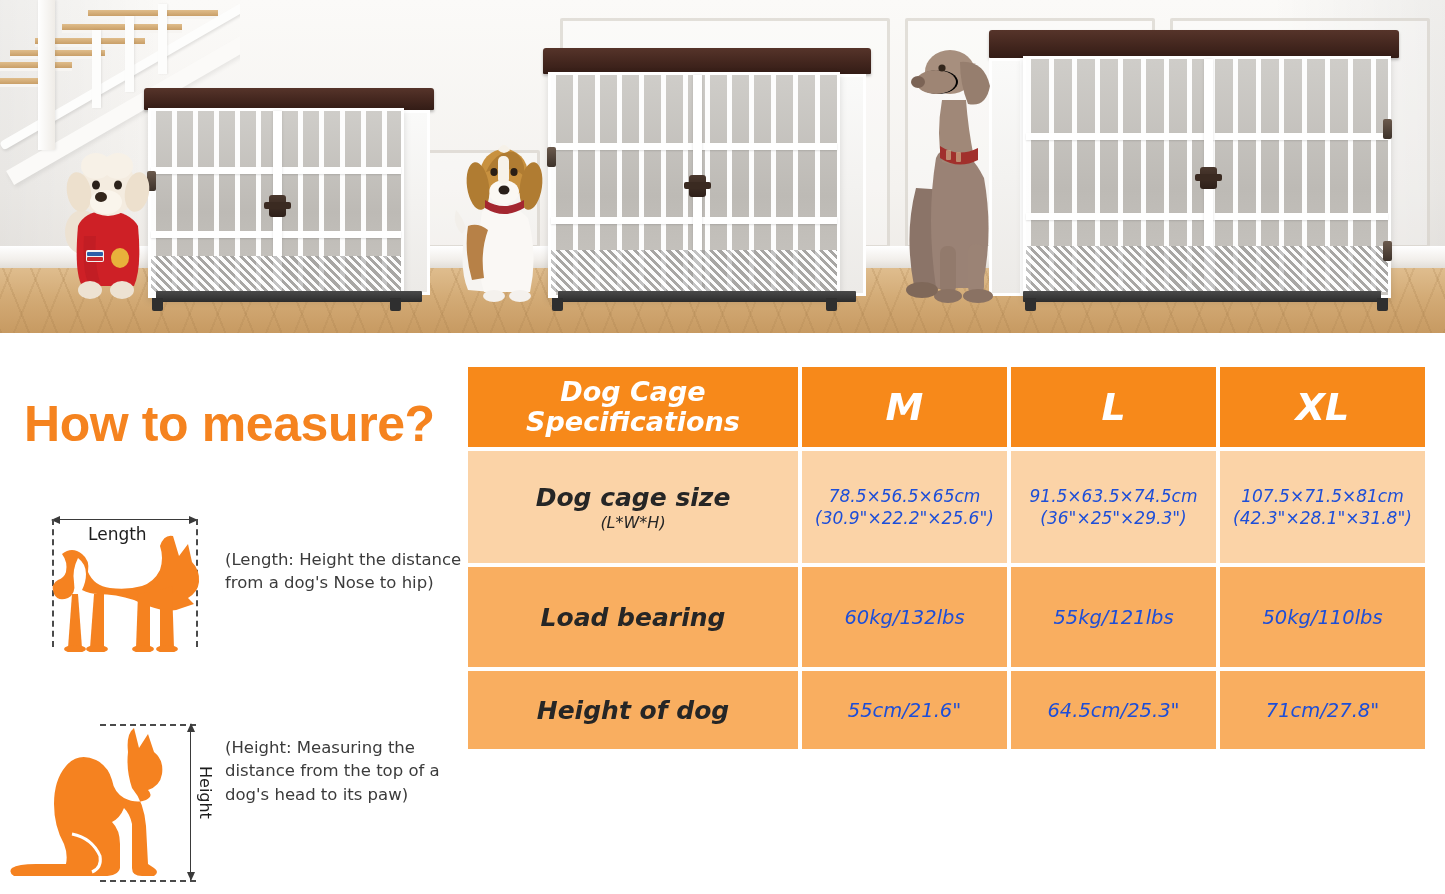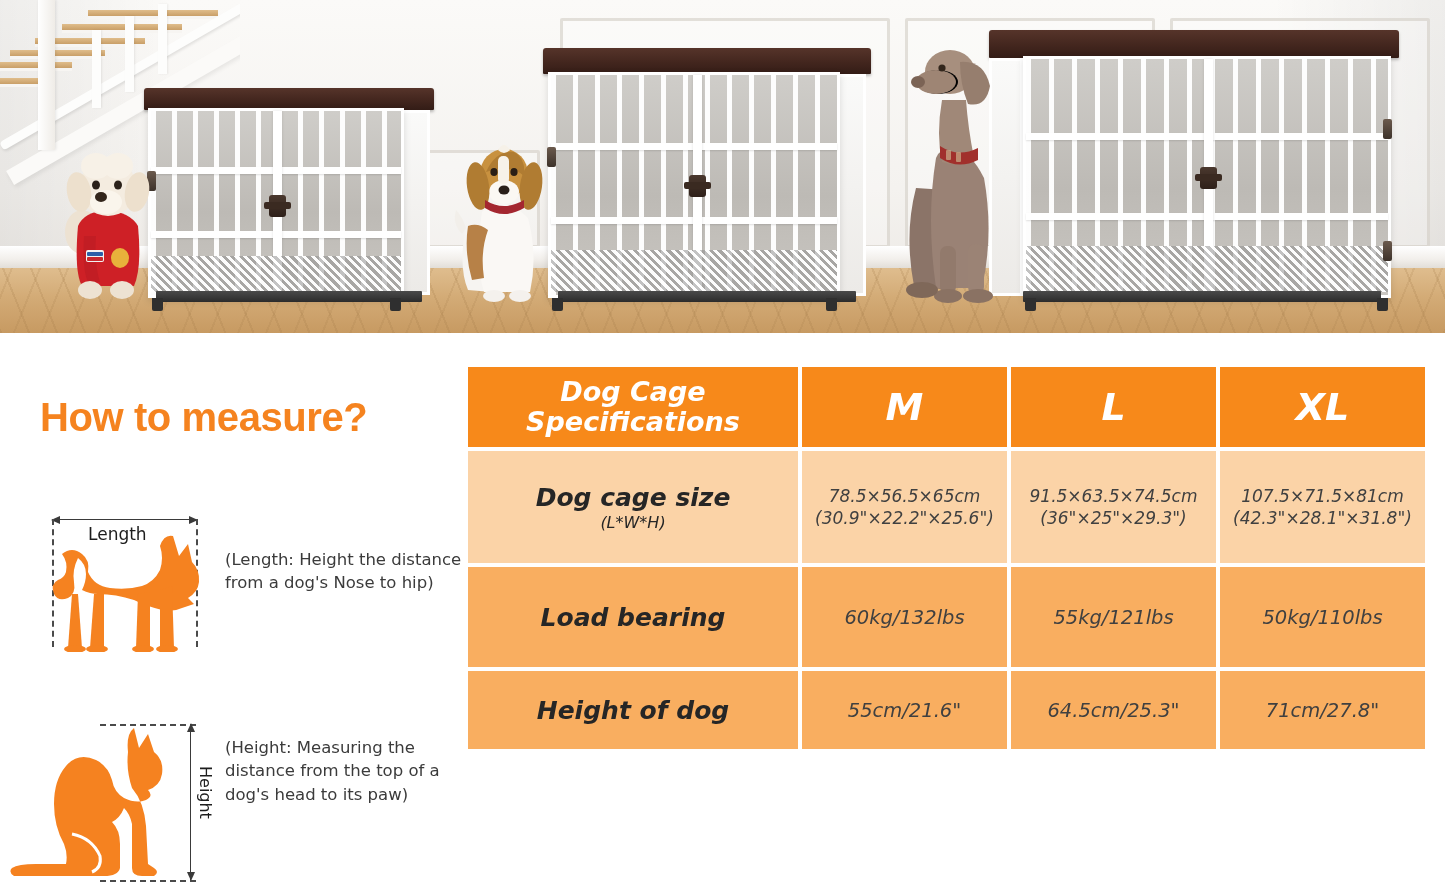--- a/index.html
+++ b/index.html
@@ -142,8 +142,8 @@
   .lower { position: absolute; left: 0; top: 333px; width: 1445px; height: 561px; background: #fff; }
 
   .how-title {
-    position: absolute; left: 40px; top: 62px;
-    font-size: 40px; font-weight: bold; color: #F5831F;
+    position: absolute; left: 24px; top: 62px;
+    font-size: 50px; font-weight: bold; color: #F5831F;
     letter-spacing: -0.4px; white-space: nowrap;
   }
 

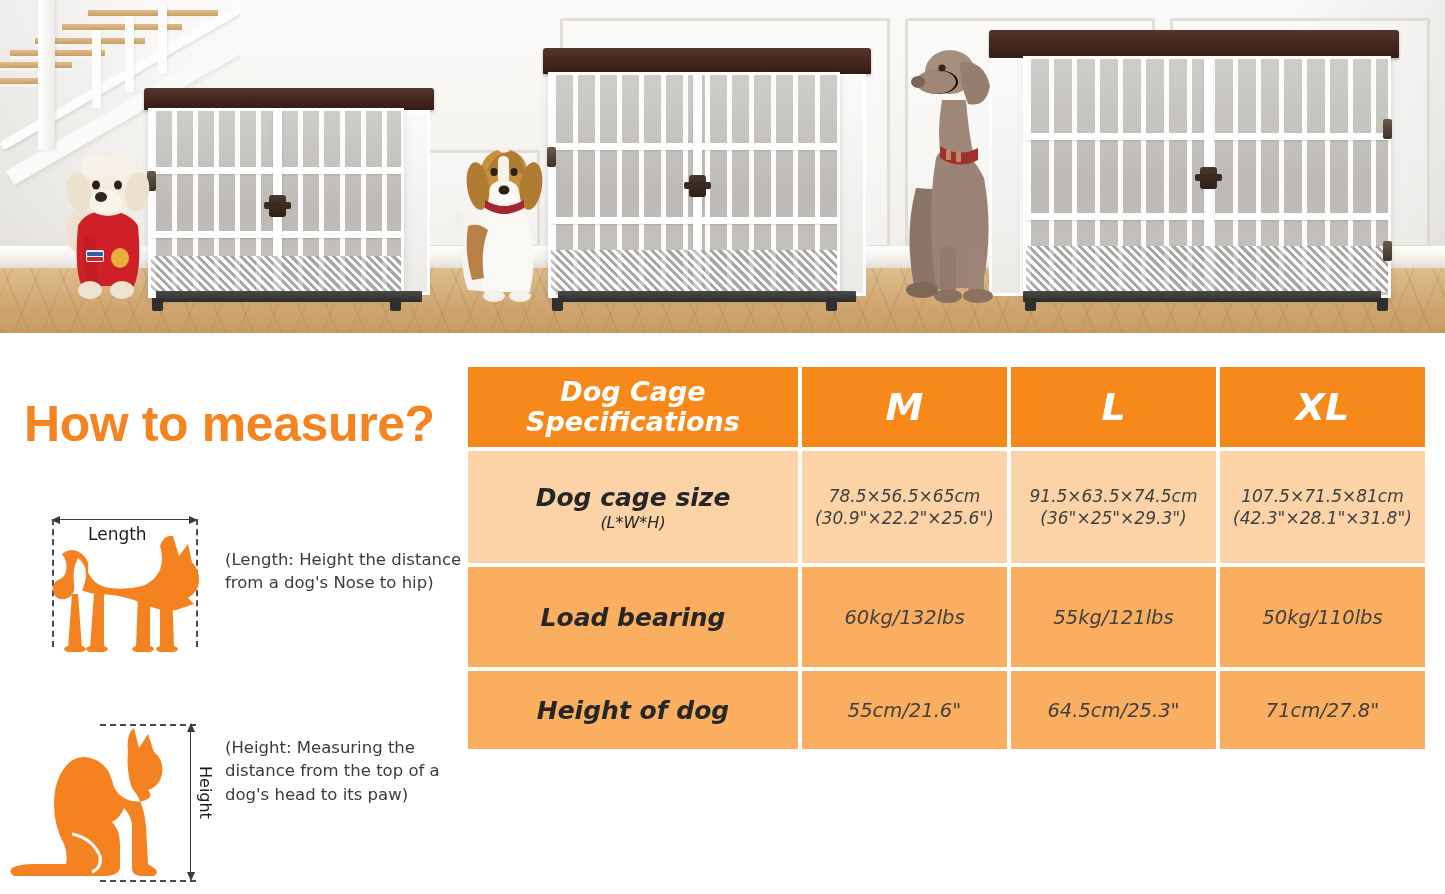--- a/index.html
+++ b/index.html
@@ -214,7 +214,7 @@
 
   .rowlabel { font-size: 25px; font-weight: bold; color: #262626; }
   .rowlabel .sub { display: block; font-size: 16px; font-weight: normal; margin-top: 1px; }
-  .cellval { font-size: 19.5px; color: #404040; line-height: 1.3; }
+  .cellval { font-size: 19.5px; color: #1d4ed8; line-height: 1.3; }
   .cellval.small { font-size: 17px; }
 </style>
 </head>

